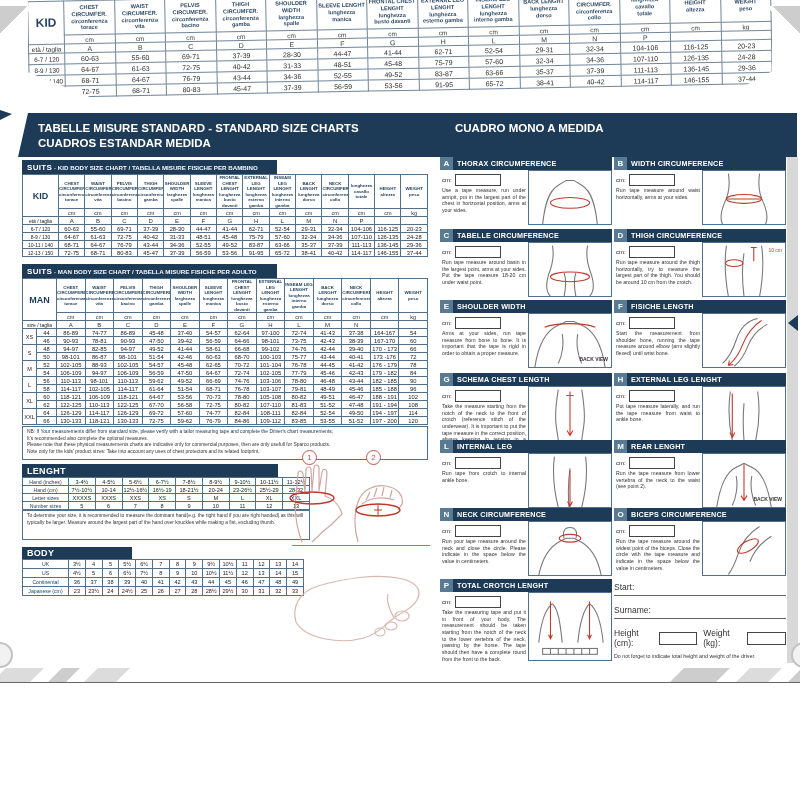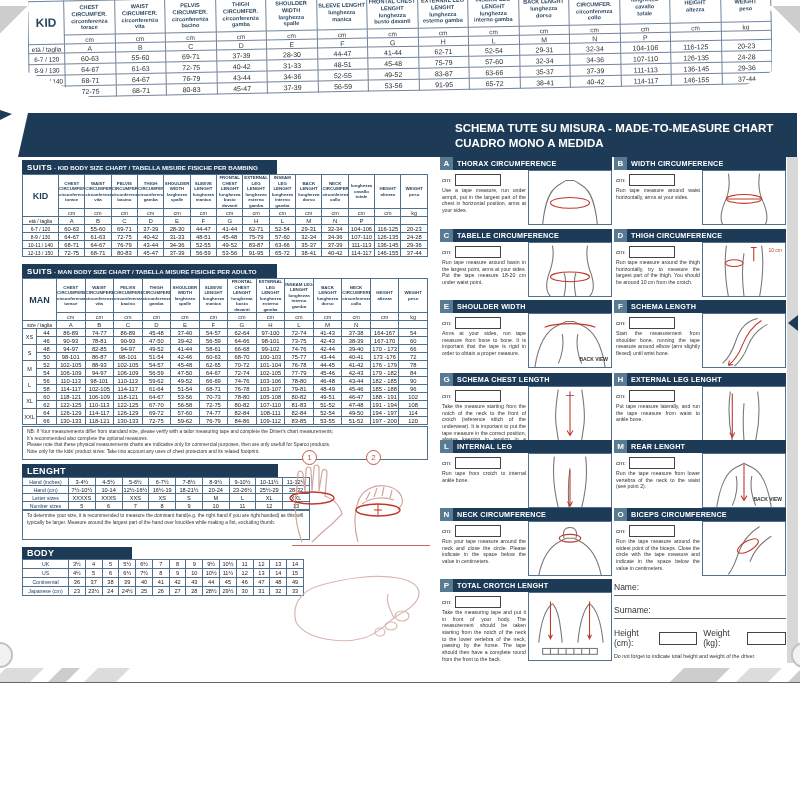--- a/index.html
+++ b/index.html
@@ -233,6 +233,10 @@
 
   <div style="position:absolute;left:0;top:110px;width:12px;height:10px;background:#1d3b57;clip-path:polygon(0 0,100% 40%,0 100%);"></div>
   <div id="band">
+    <div class="band-title" style="left:20px;">
+      <div>TABELLE MISURE STANDARD - STANDARD SIZE CHARTS</div>
+      <div>CUADROS ESTANDAR MEDIDA</div>
+    </div>
     <div class="band-title" style="left:437px;">
       <div>SCHEMA TUTE SU MISURA - MADE-TO-MEASURE CHART</div>
       <div>CUADRO MONO A MEDIDA</div>

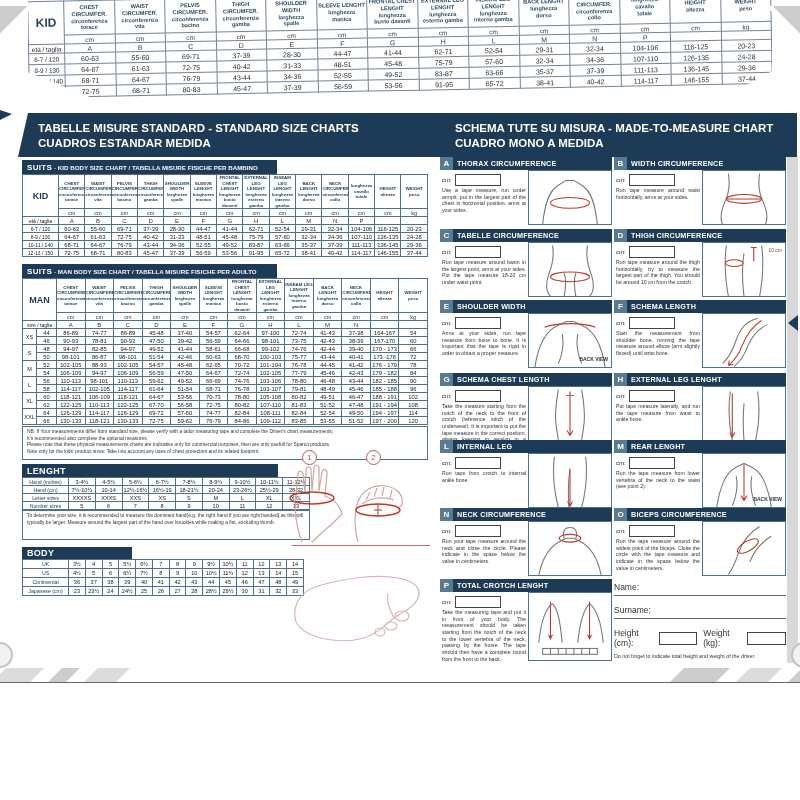--- a/index.html
+++ b/index.html
@@ -238,7 +238,6 @@
       <div>CUADROS ESTANDAR MEDIDA</div>
     </div>
     <div class="band-title" style="left:437px;">
-      <div>SCHEMA TUTE SU MISURA - MADE-TO-MEASURE CHART</div>
       <div>CUADRO MONO A MEDIDA</div>
     </div>
   </div>

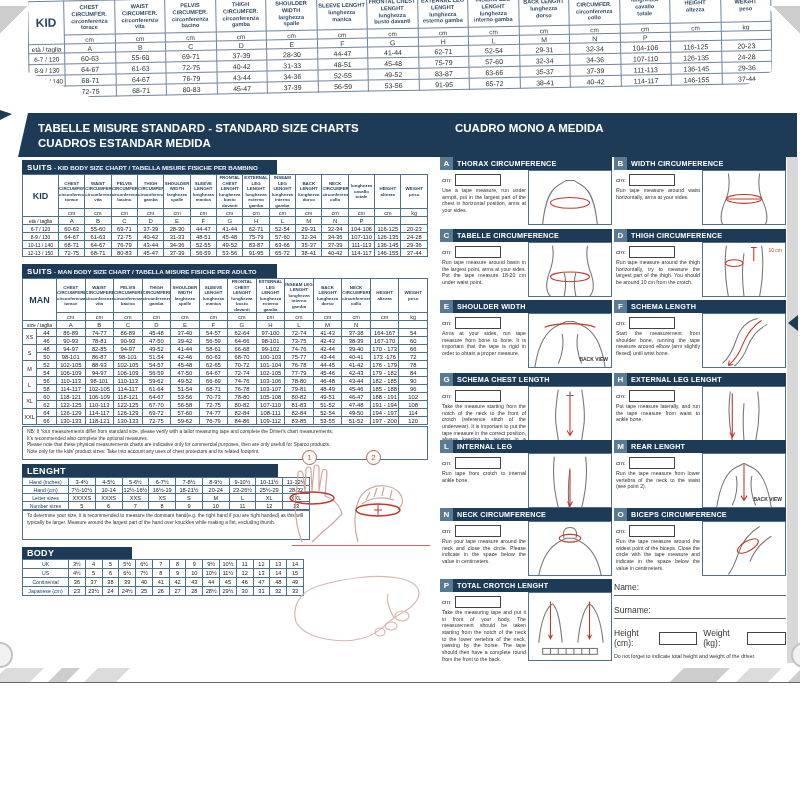--- a/index.html
+++ b/index.html
@@ -972,7 +972,7 @@
       <div class="mbox" style="left: 614px; top: 300px; height: 68px;">
         <div class="ttl">
           <span class="chip">F</span>
-          <span class="tl">SCHEMA LENGTH</span>
+          <span class="tl">FISICHE LENGTH</span>
         </div>
         <div class="cmrow">
           <span>cm:</span>

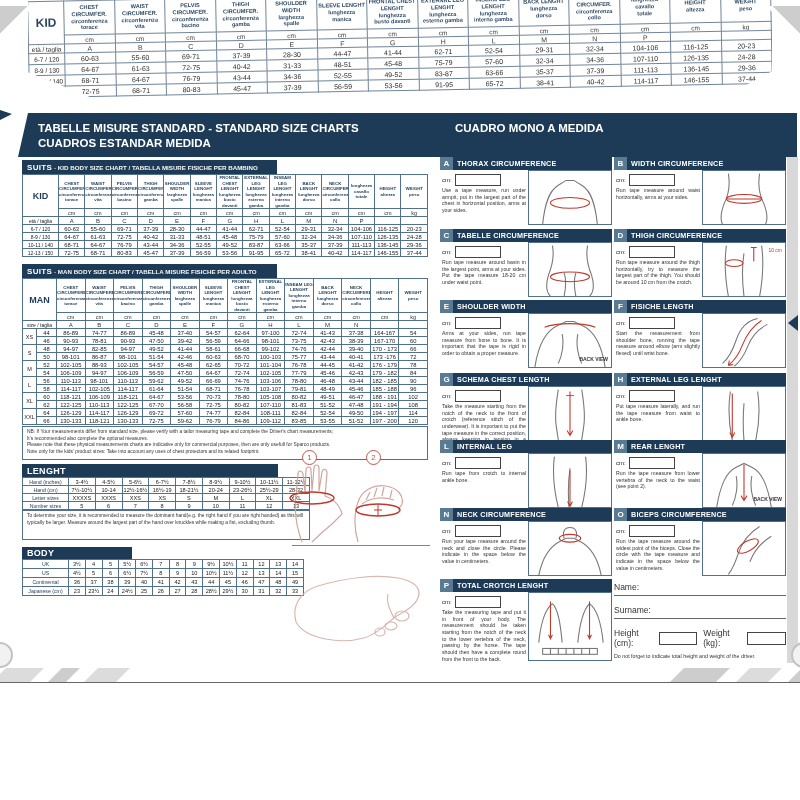--- a/index.html
+++ b/index.html
@@ -1122,7 +1122,7 @@
 
   <div id="form-area">
     <div class="fline">
-      <span>Name:</span>
+      <span>Start:</span>
     </div>
     <div class="fline">
       <span>Surname:</span>

